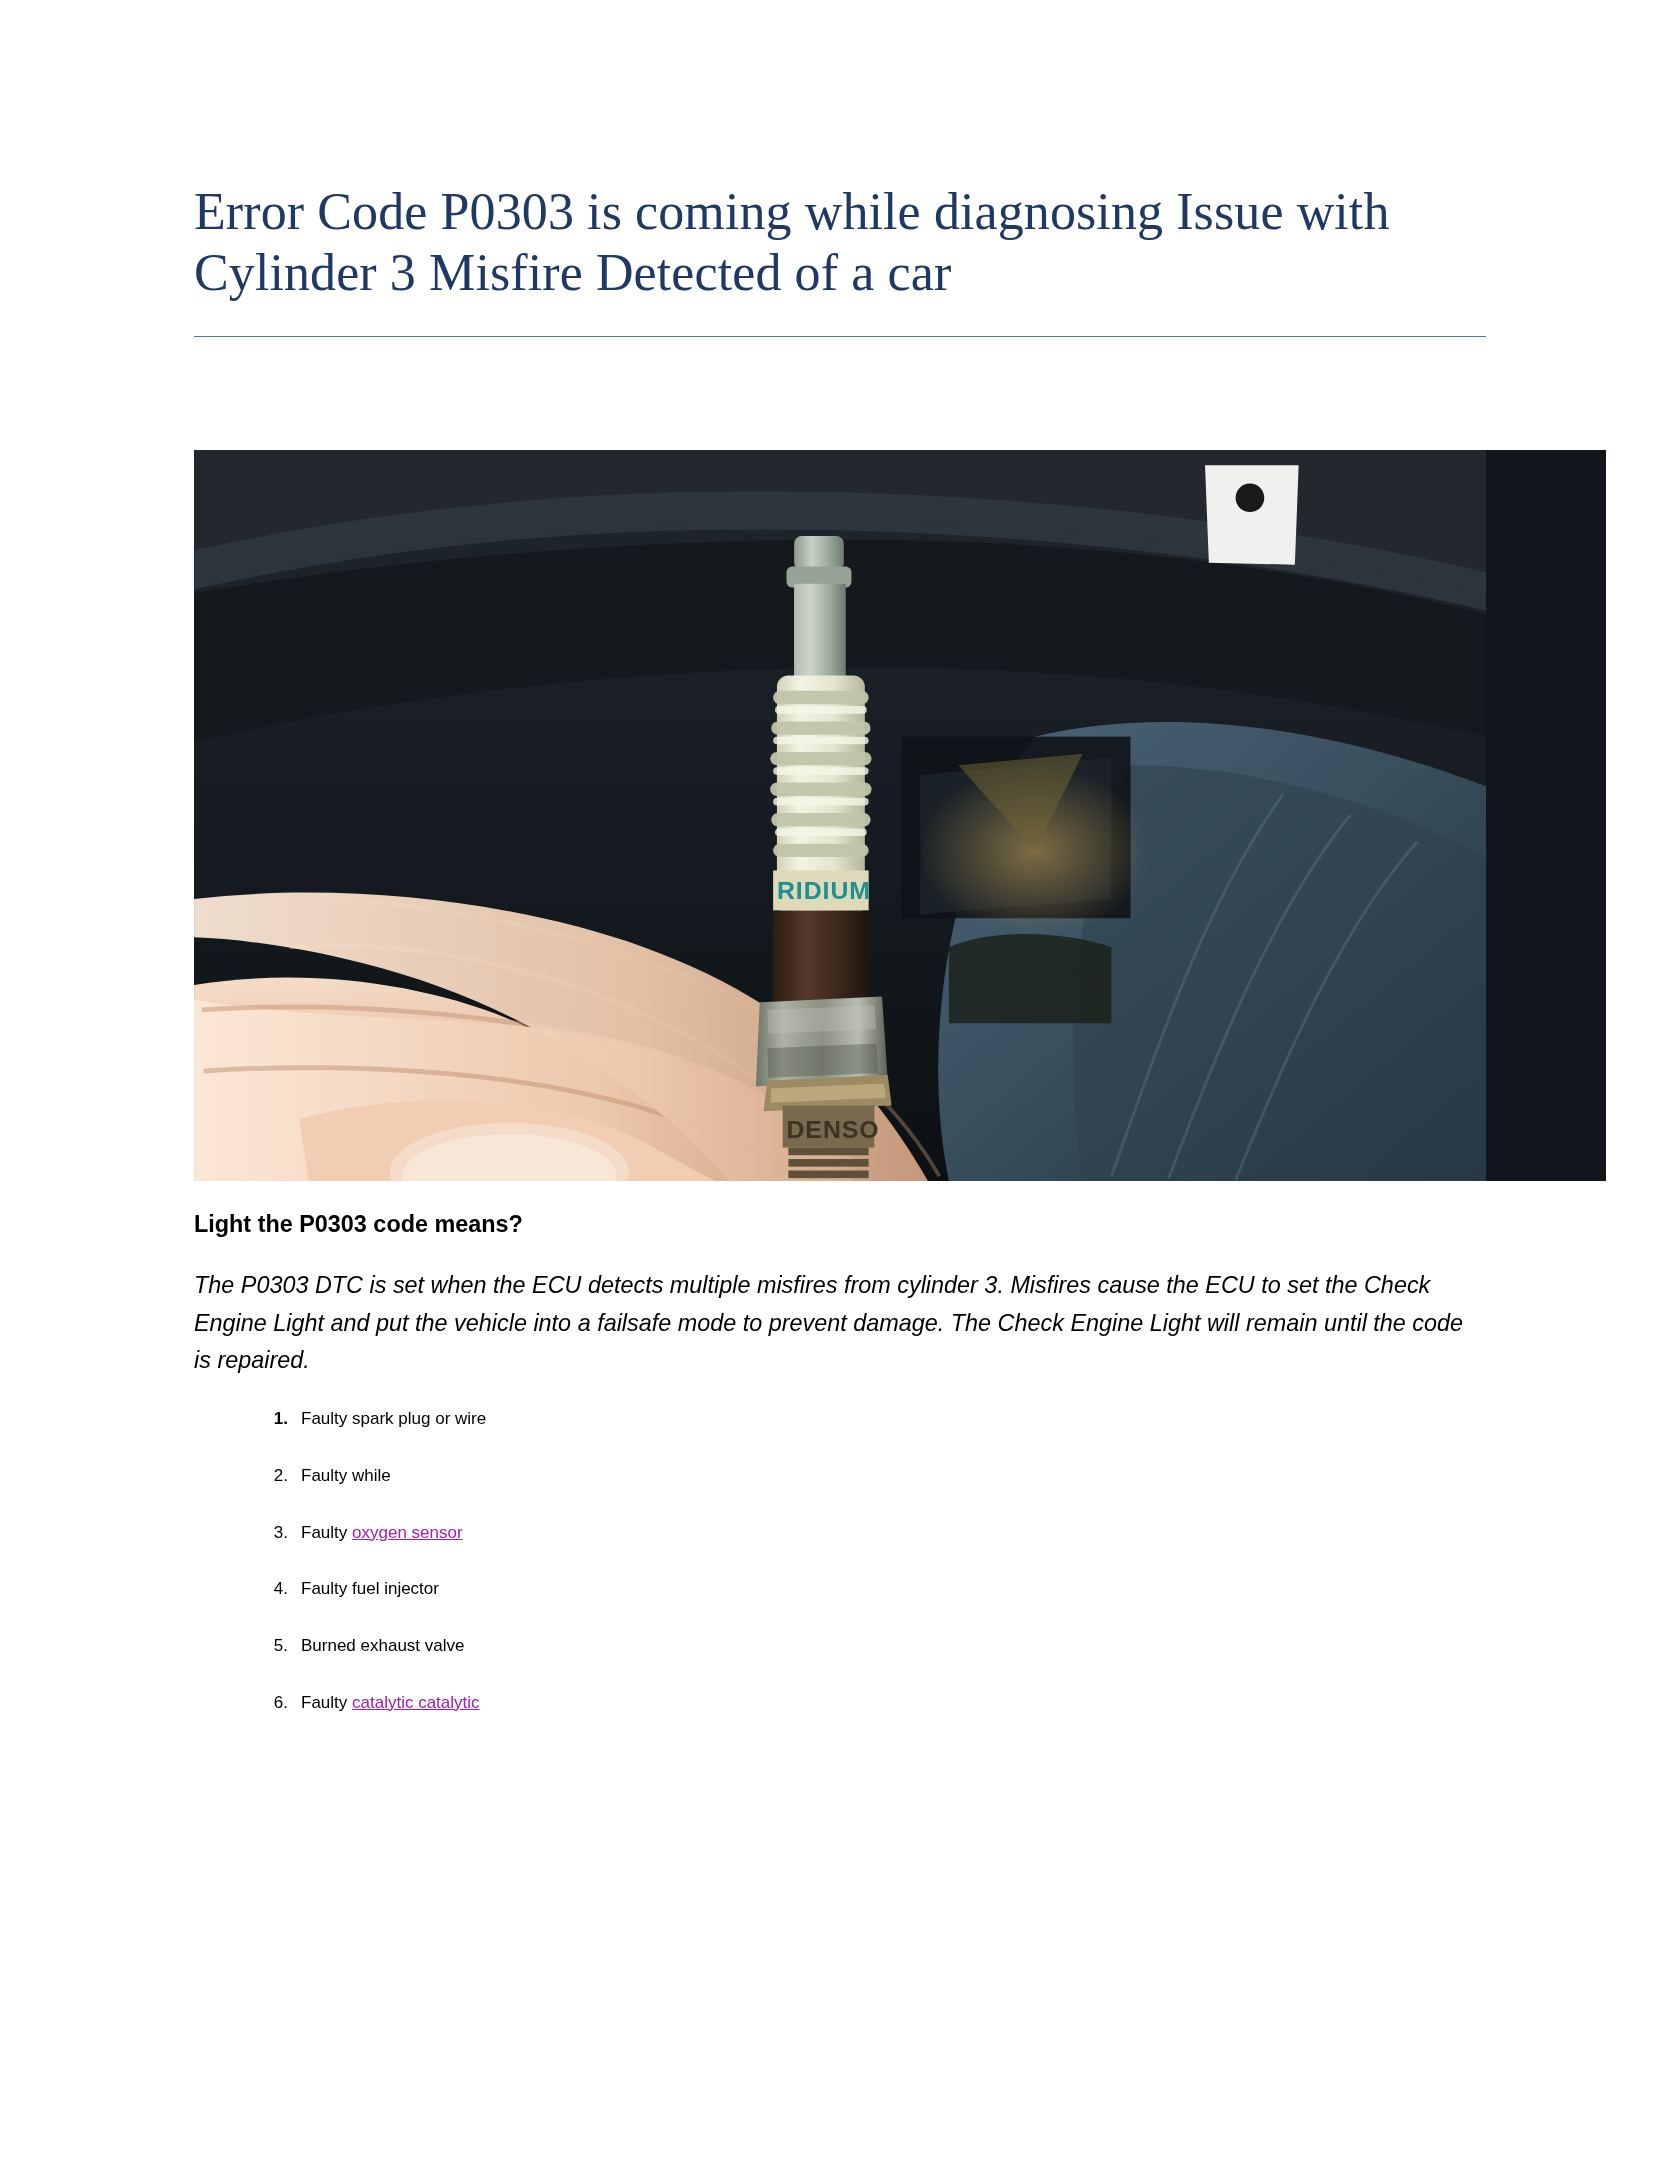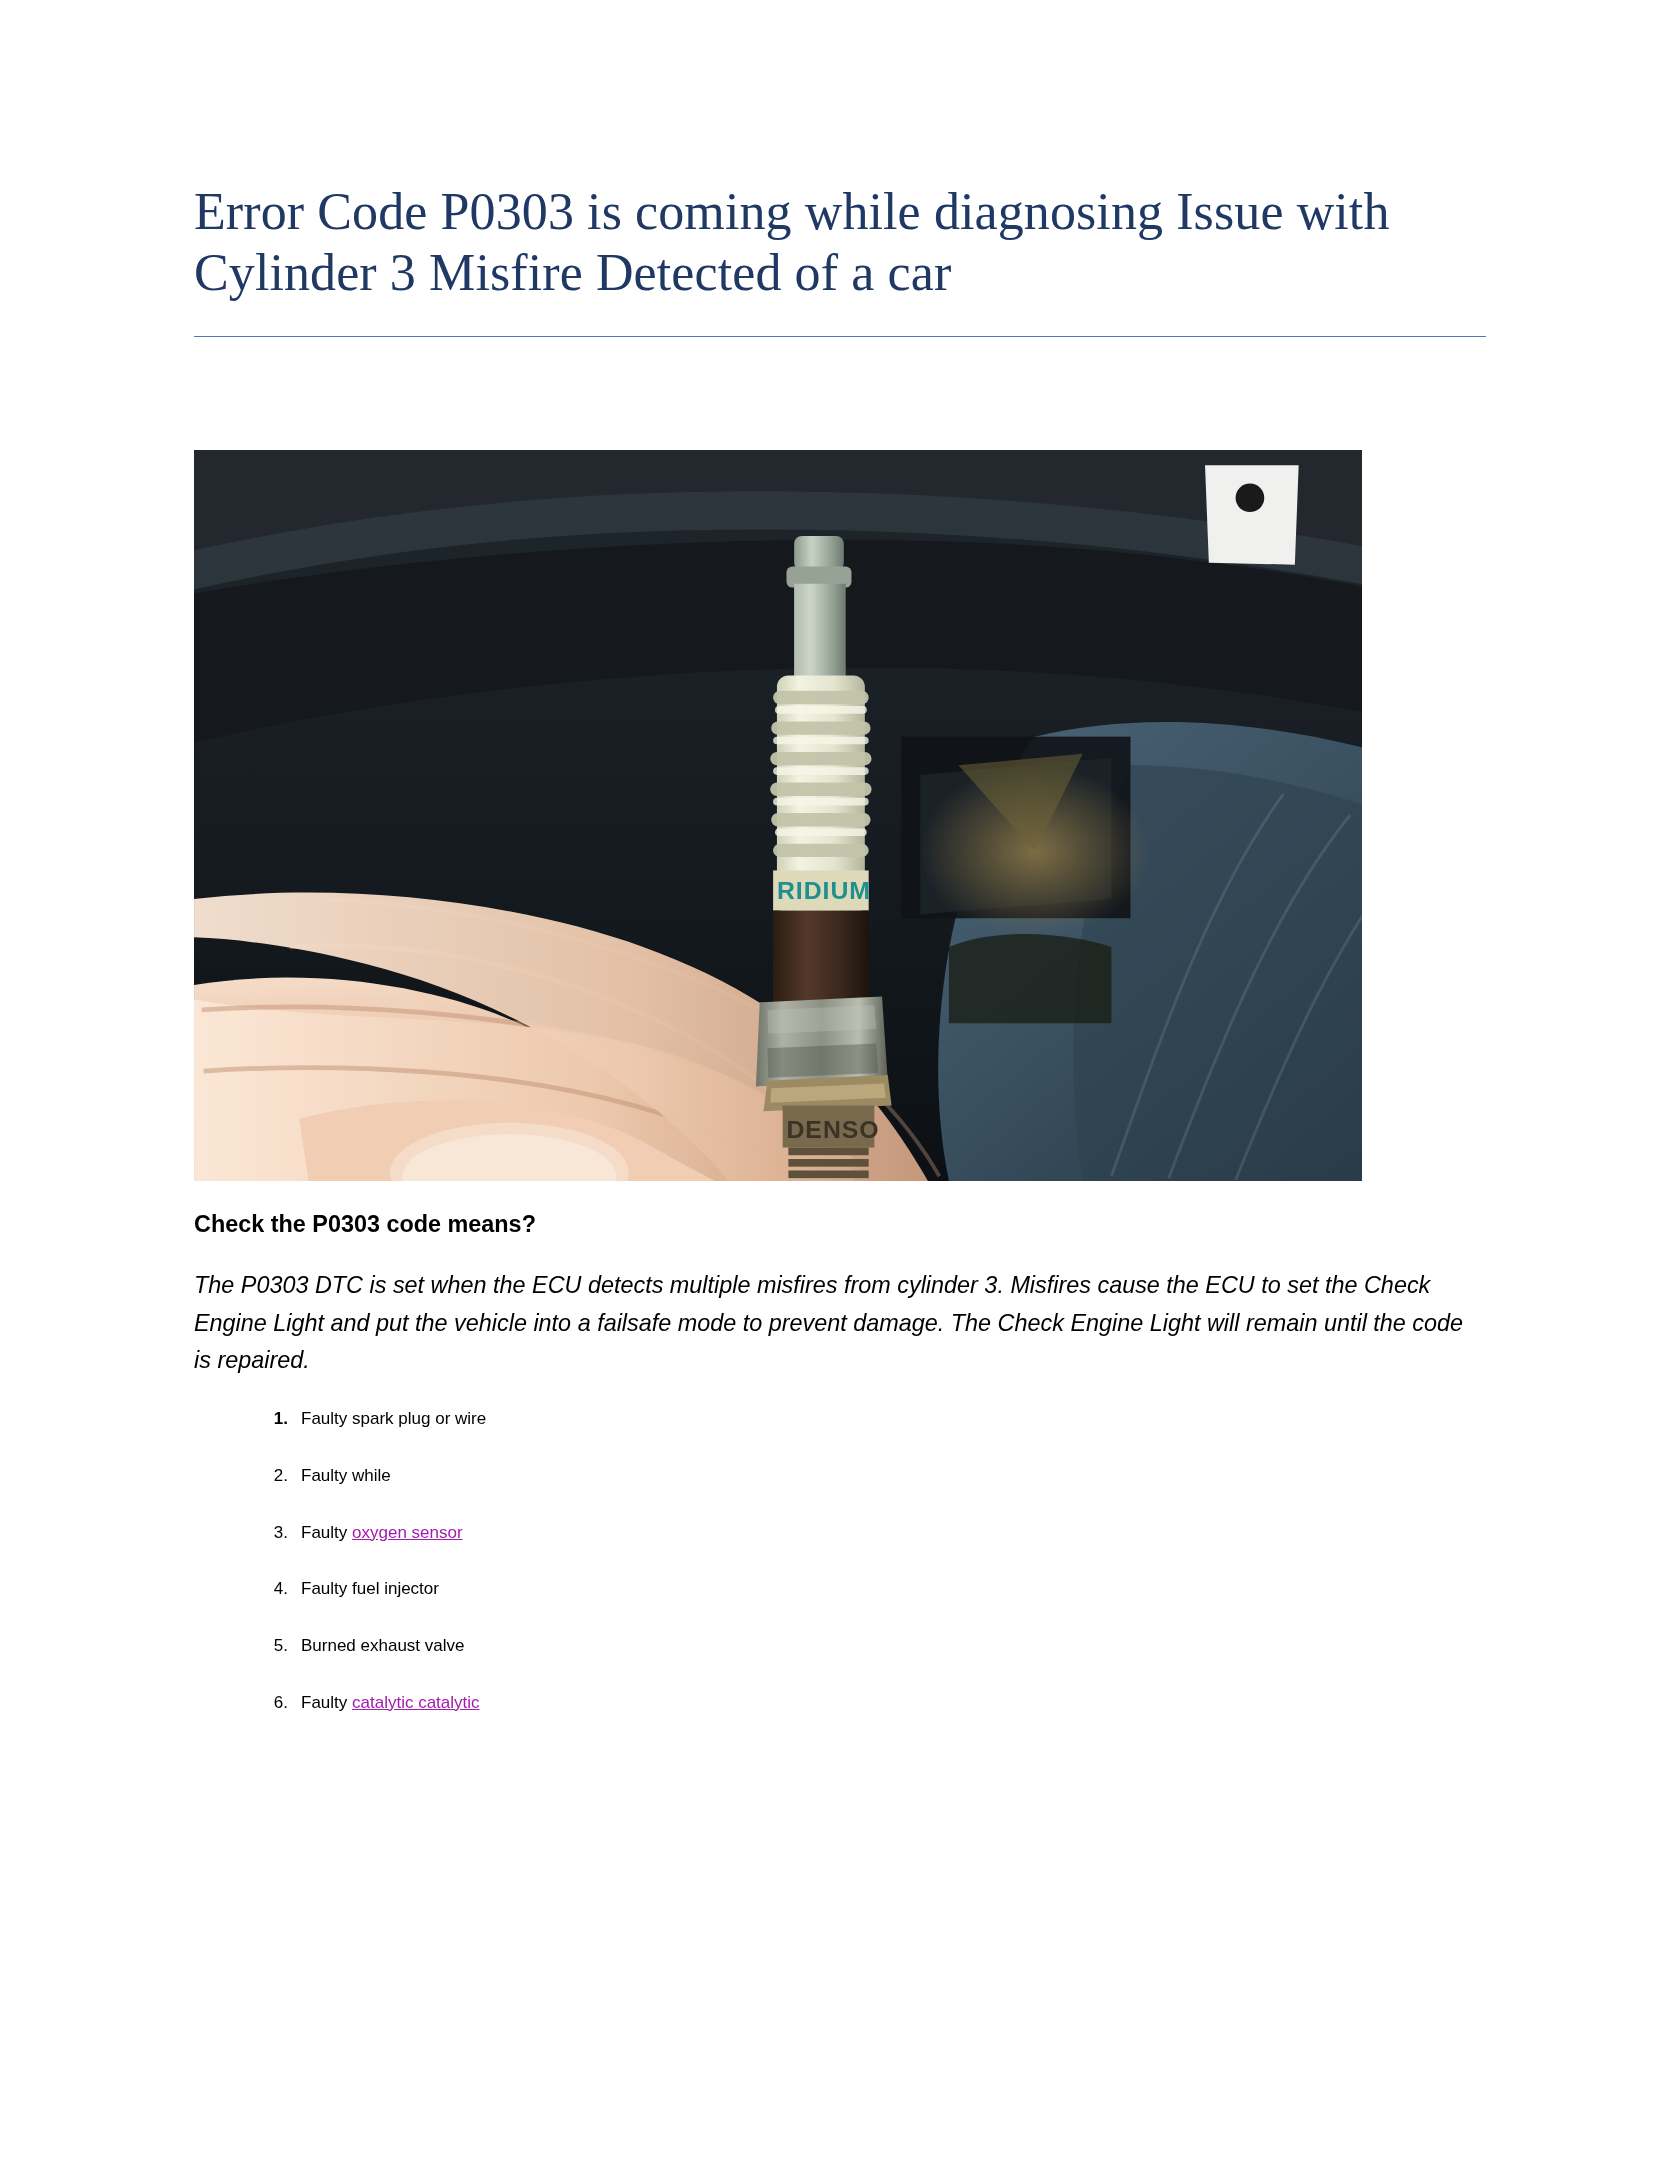--- a/index.html
+++ b/index.html
@@ -43,7 +43,7 @@
   
   .figure {
     margin-top: 113px;
-    width: 1168px;
+    width: 1412px;
     height: 731px;
     position: relative;
     overflow: hidden;

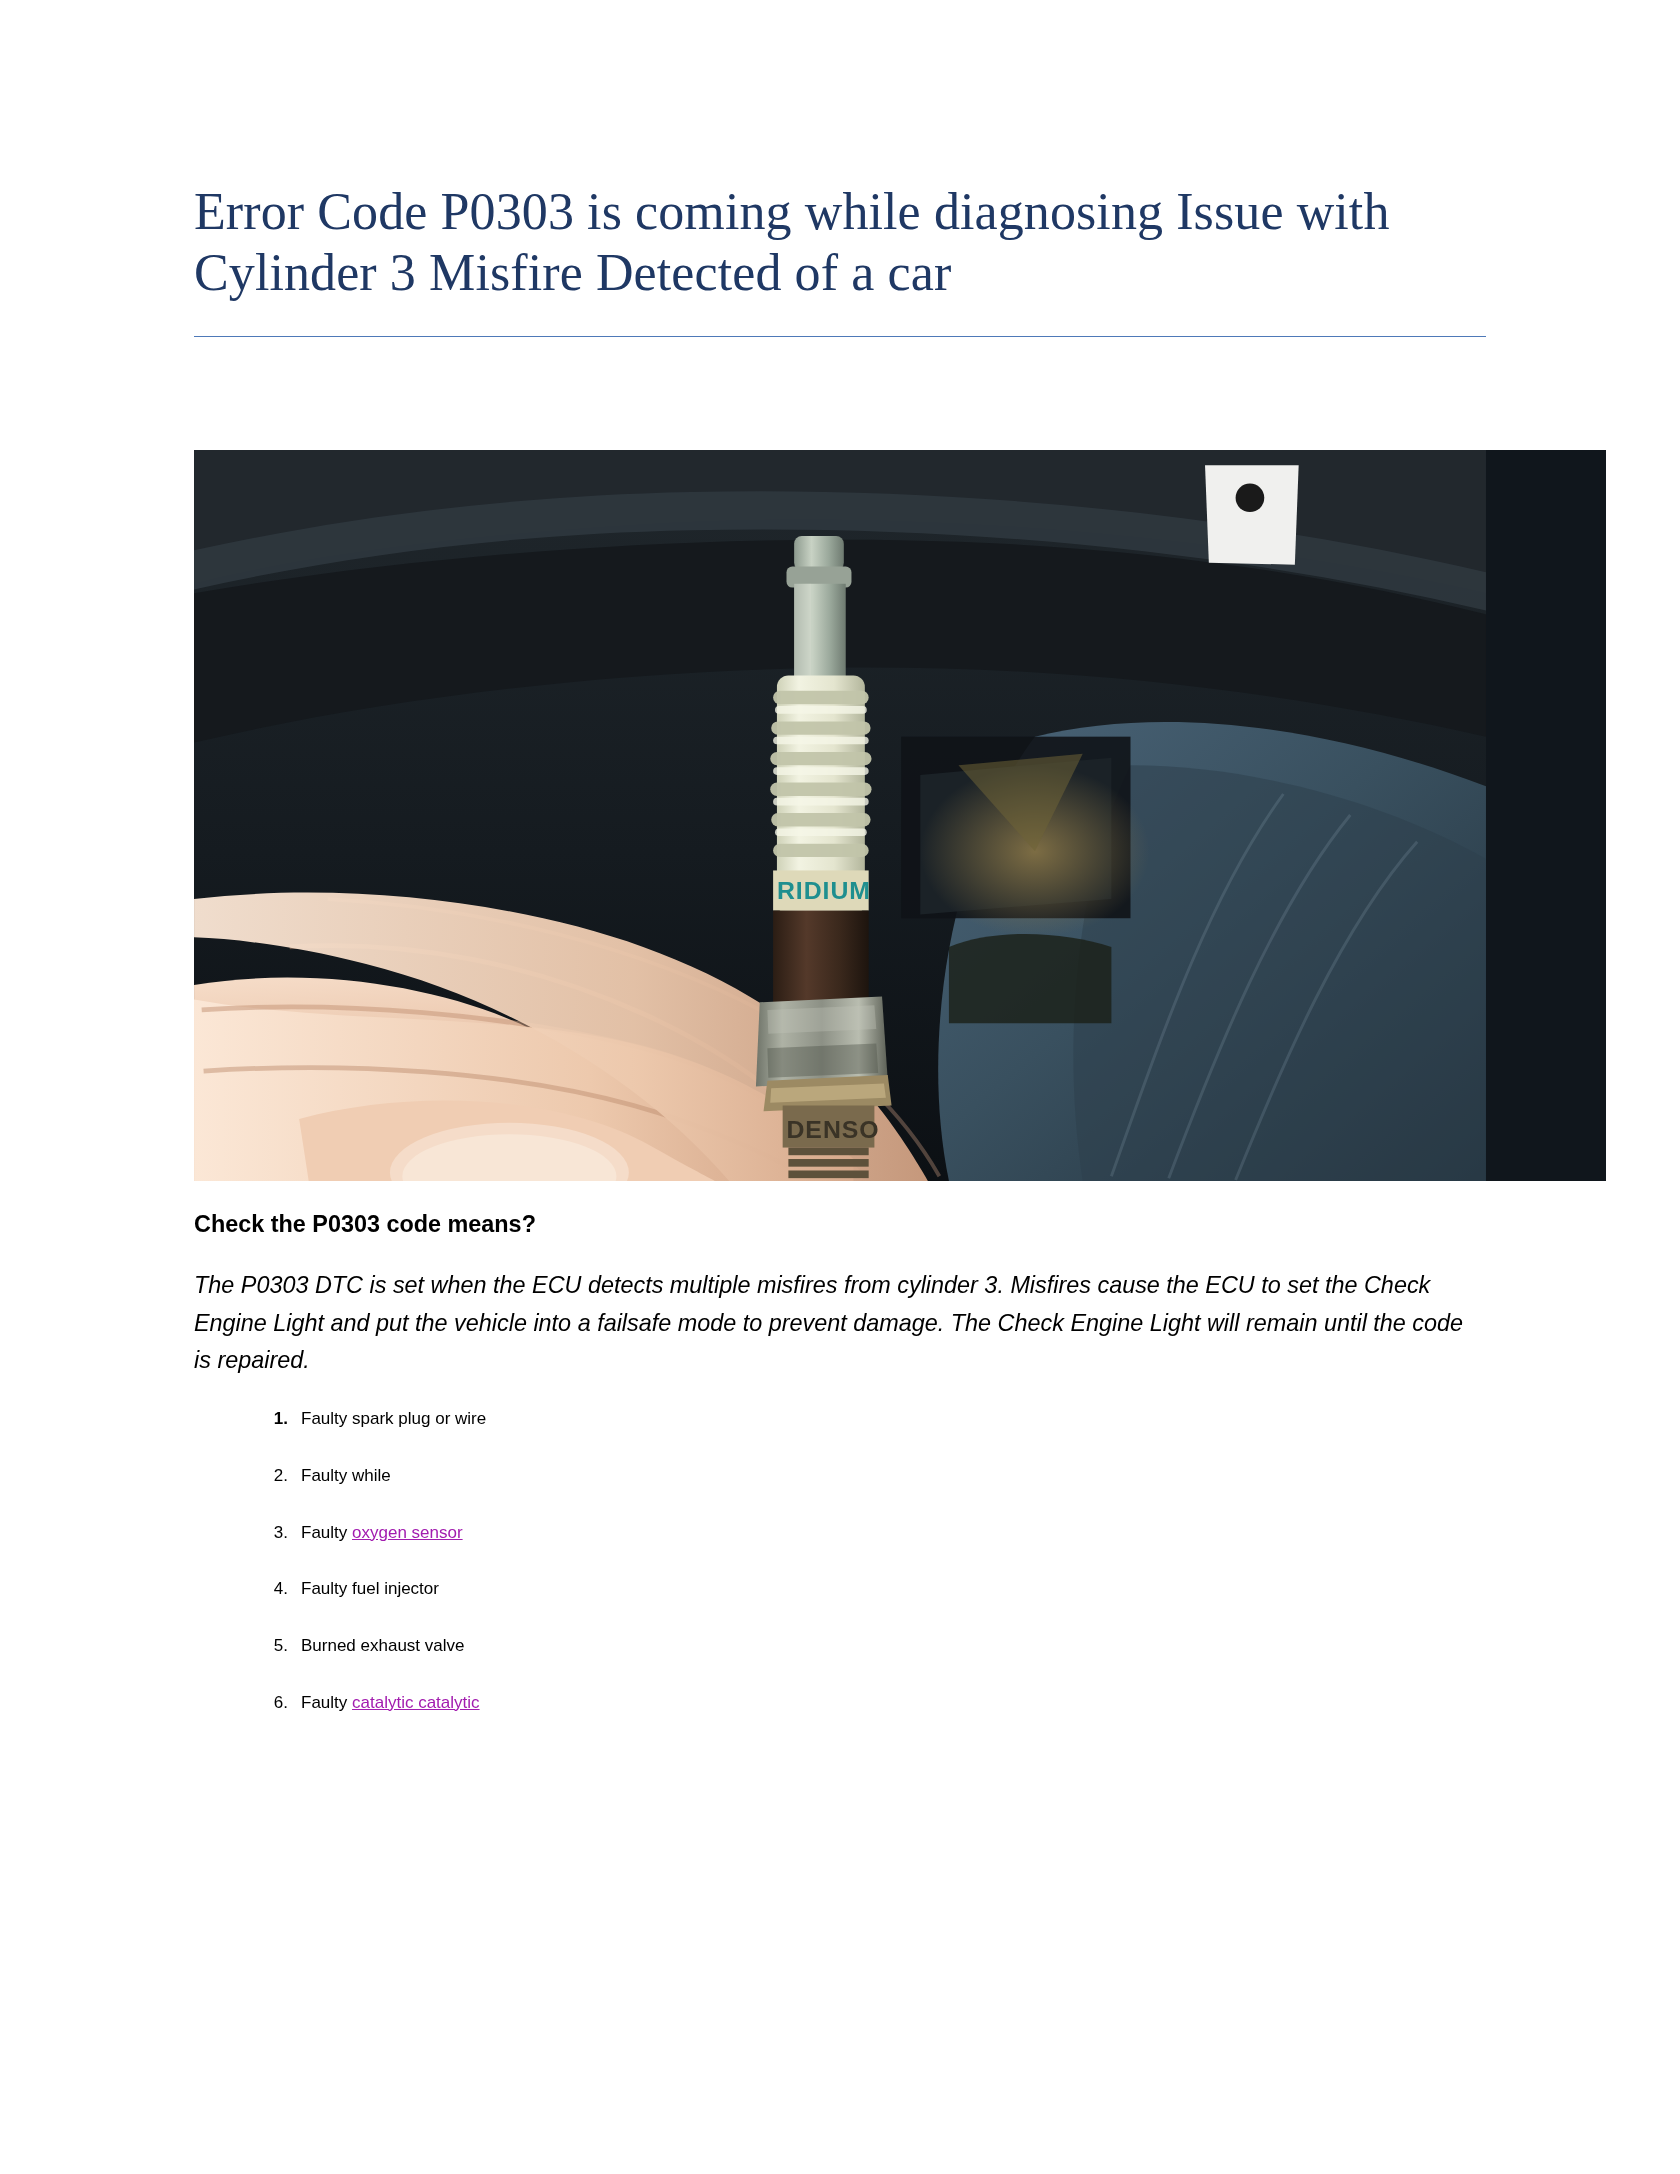--- a/index.html
+++ b/index.html
@@ -253,7 +253,7 @@
       </svg>
     </div>
 
-    <h2 class="subhead">Check the P0303 code means?</h2>
+    <h2 class="subhead">Light the P0303 code means?</h2>
 
     <p class="para">The P0303 DTC is set when the ECU detects multiple misfires from cylinder 3. Misfires cause the ECU to set the Check Engine Light and put the vehicle into a failsafe mode to prevent damage. The Check Engine Light will remain until the code is repaired.</p>
 

